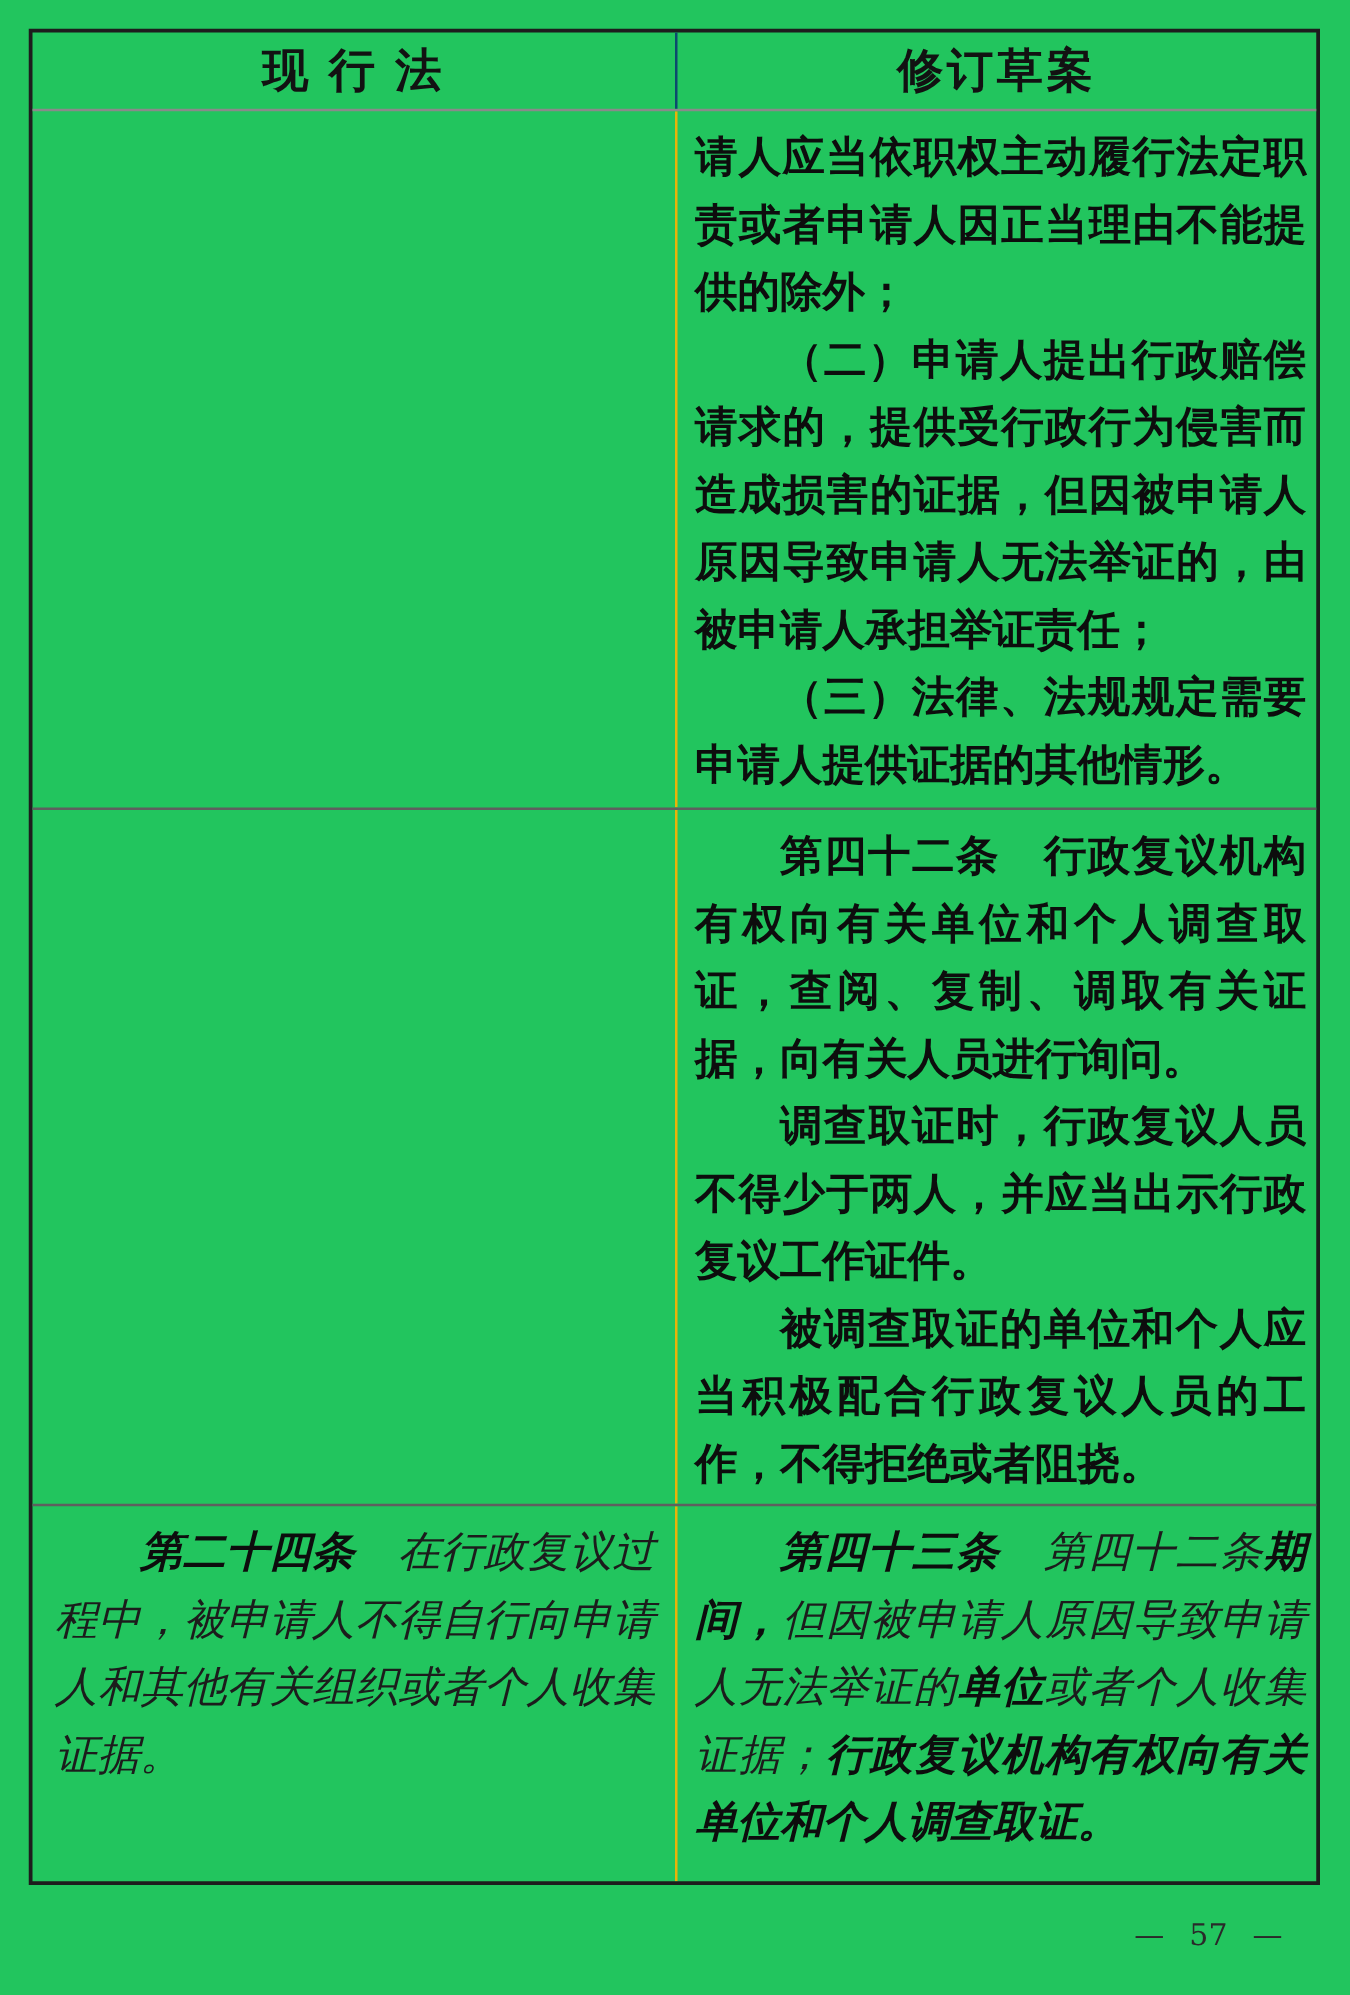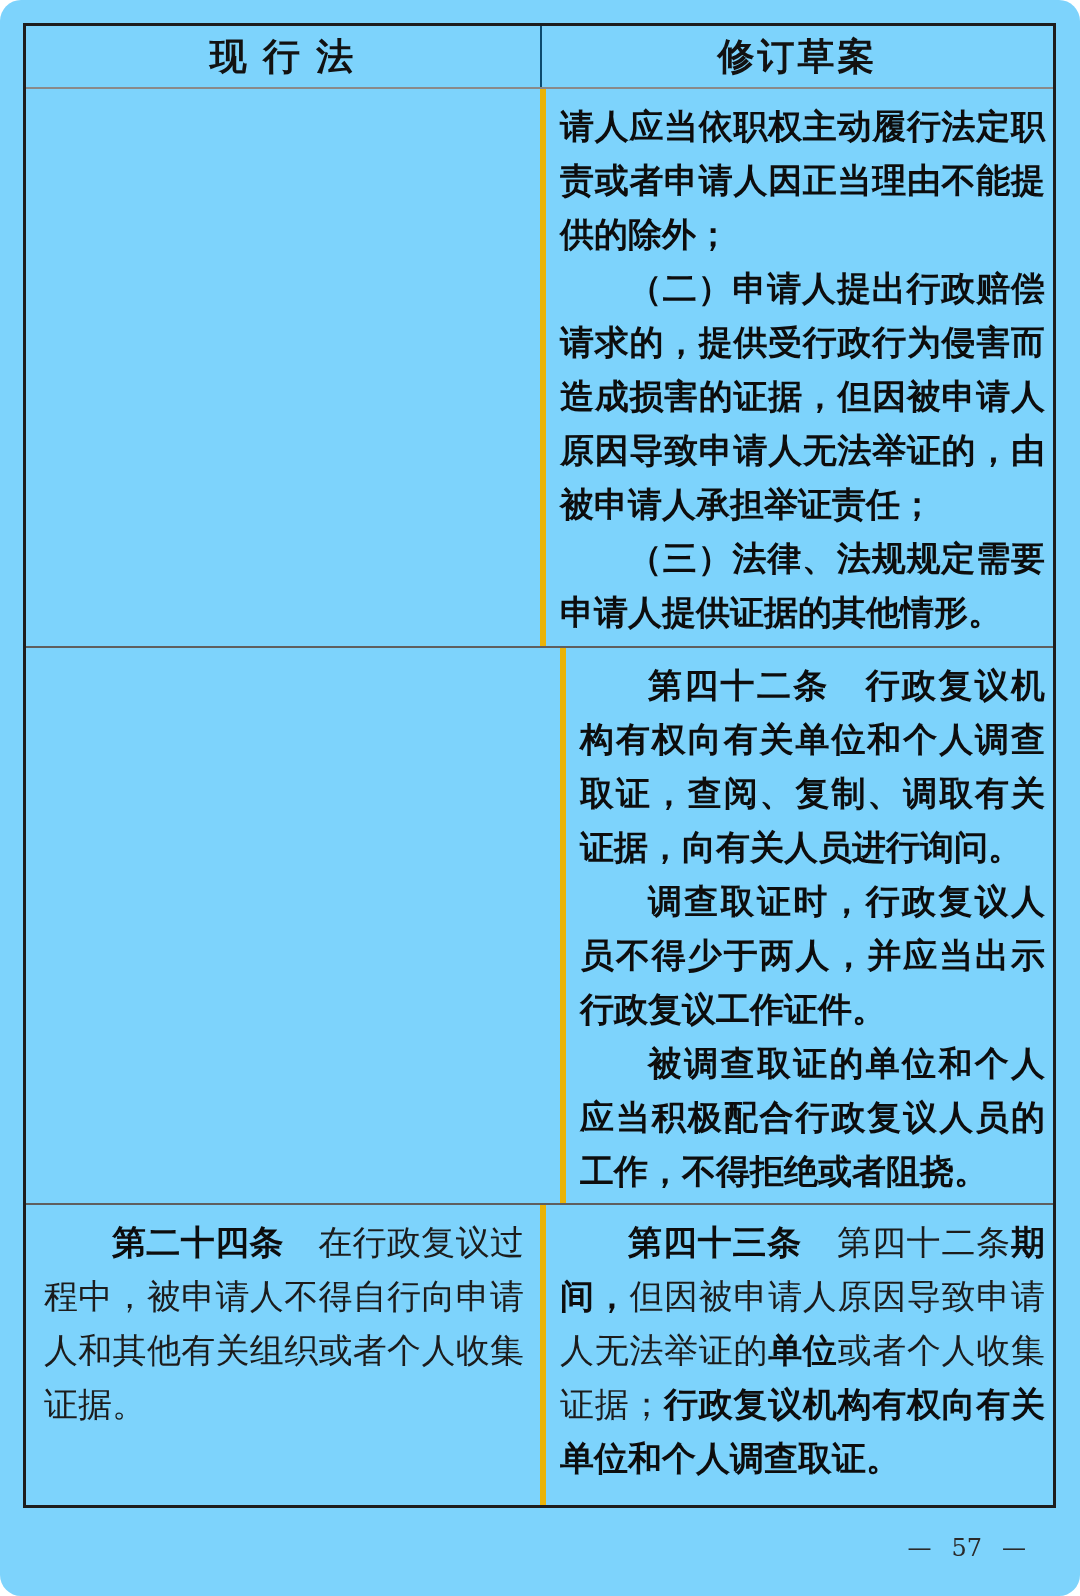--- a/index.html
+++ b/index.html
@@ -12,9 +12,8 @@
   .page {
     position: relative;
     width: 1080px; height: 1596px;
-    background: #7dd3fc;
+    background: #22c55e;
     overflow: hidden;
-    border-radius: 21px;
   }
   .law-table {
     position: absolute;

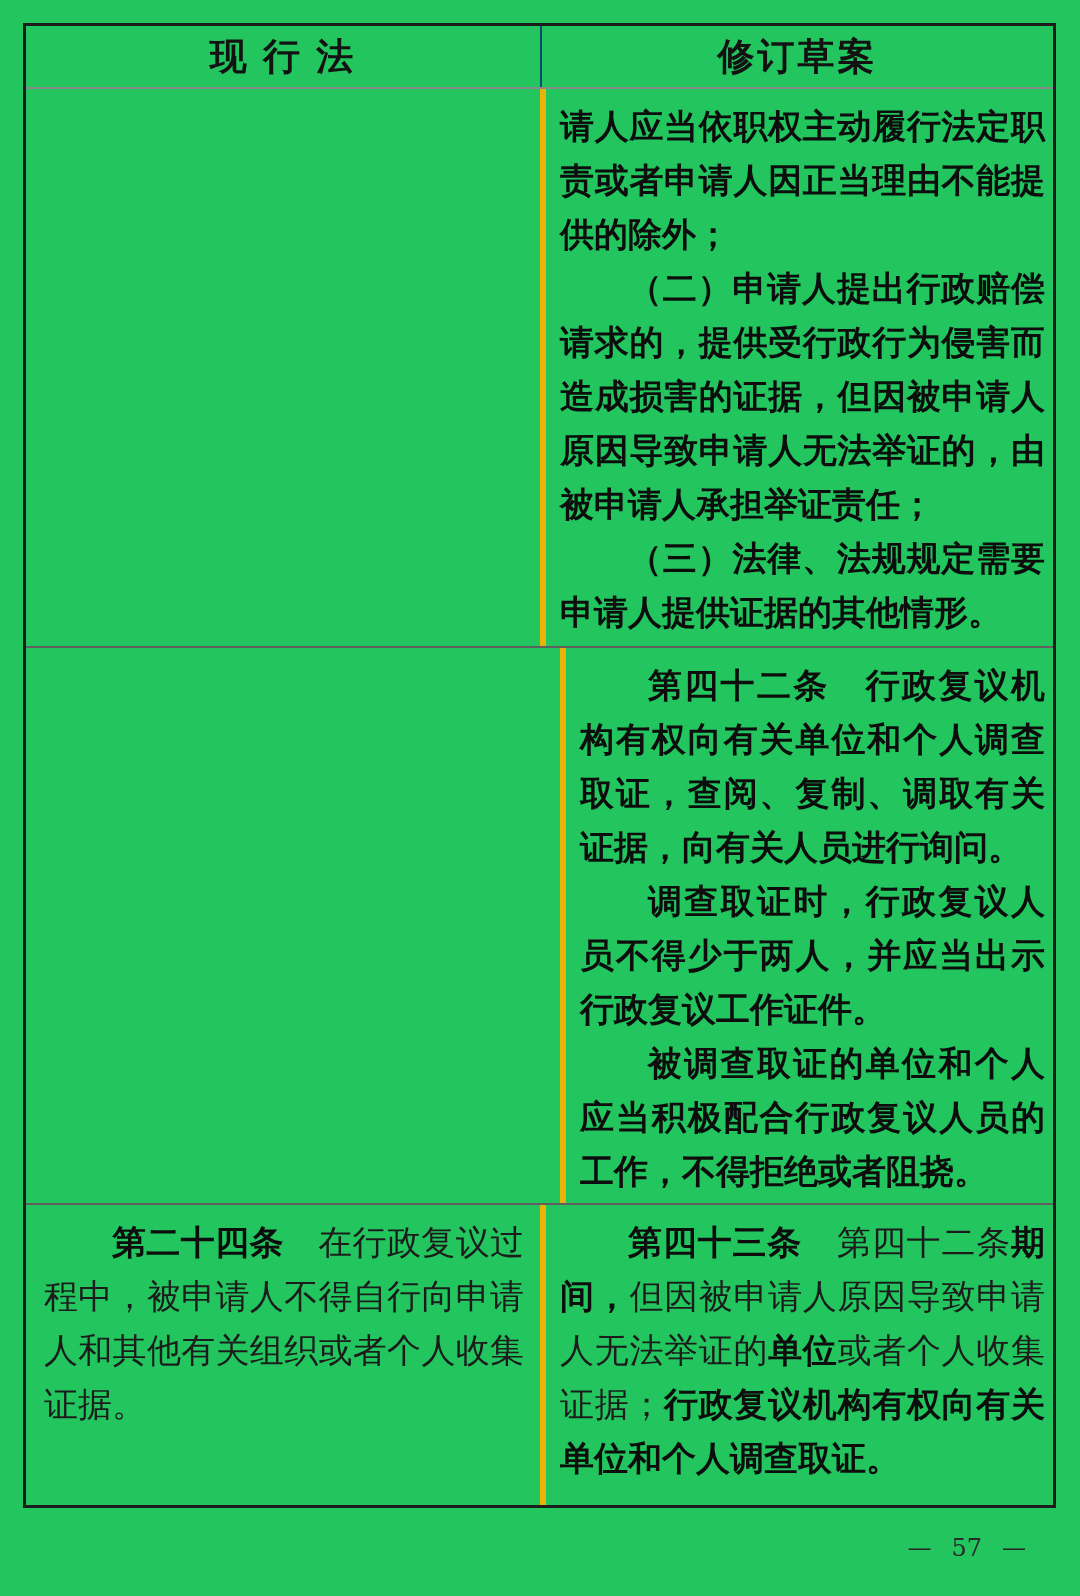--- a/index.html
+++ b/index.html
@@ -59,7 +59,7 @@
     overflow: hidden;
   }
   .td.left { width: 514px; flex: none; }
-  .td.right { flex: 1; border-left: 6px solid #eab308; padding-left: 14px; padding-right: 8px; }
+  .td.right { flex: 1; border-left: 2px solid #eab308; padding-left: 14px; padding-right: 8px; }
   .para { margin: 0; }
   .para.indent { text-indent: 2em; }
   .light { font-weight: normal; color: #1c1c1c; }

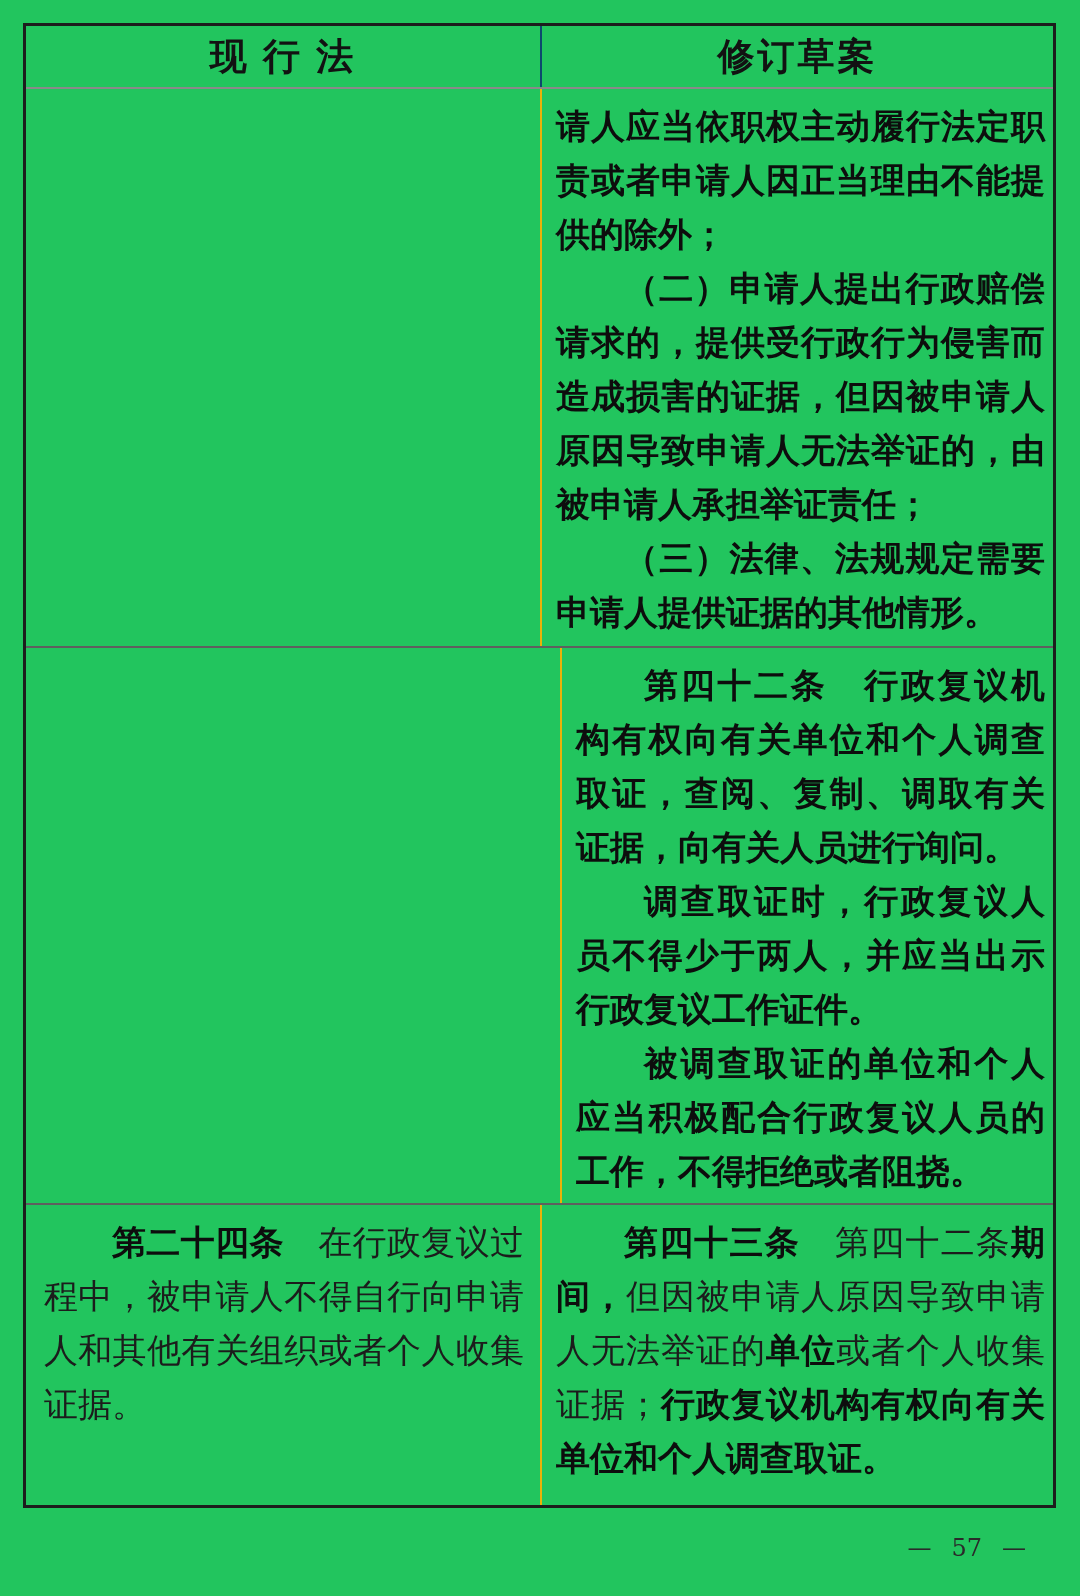--- a/index.html
+++ b/index.html
@@ -48,7 +48,7 @@
   }
   .tr:first-child { border-top: none; }
   .tr:nth-child(1) { height: 557px; }
-  .tr:nth-child(2) { height: 557px; gap: 20px; }
+  .tr:nth-child(2) { height: 557px; }
   .tr:nth-child(3) { flex: 1; }
   .td {
     padding: 10px 16px 0 18px;

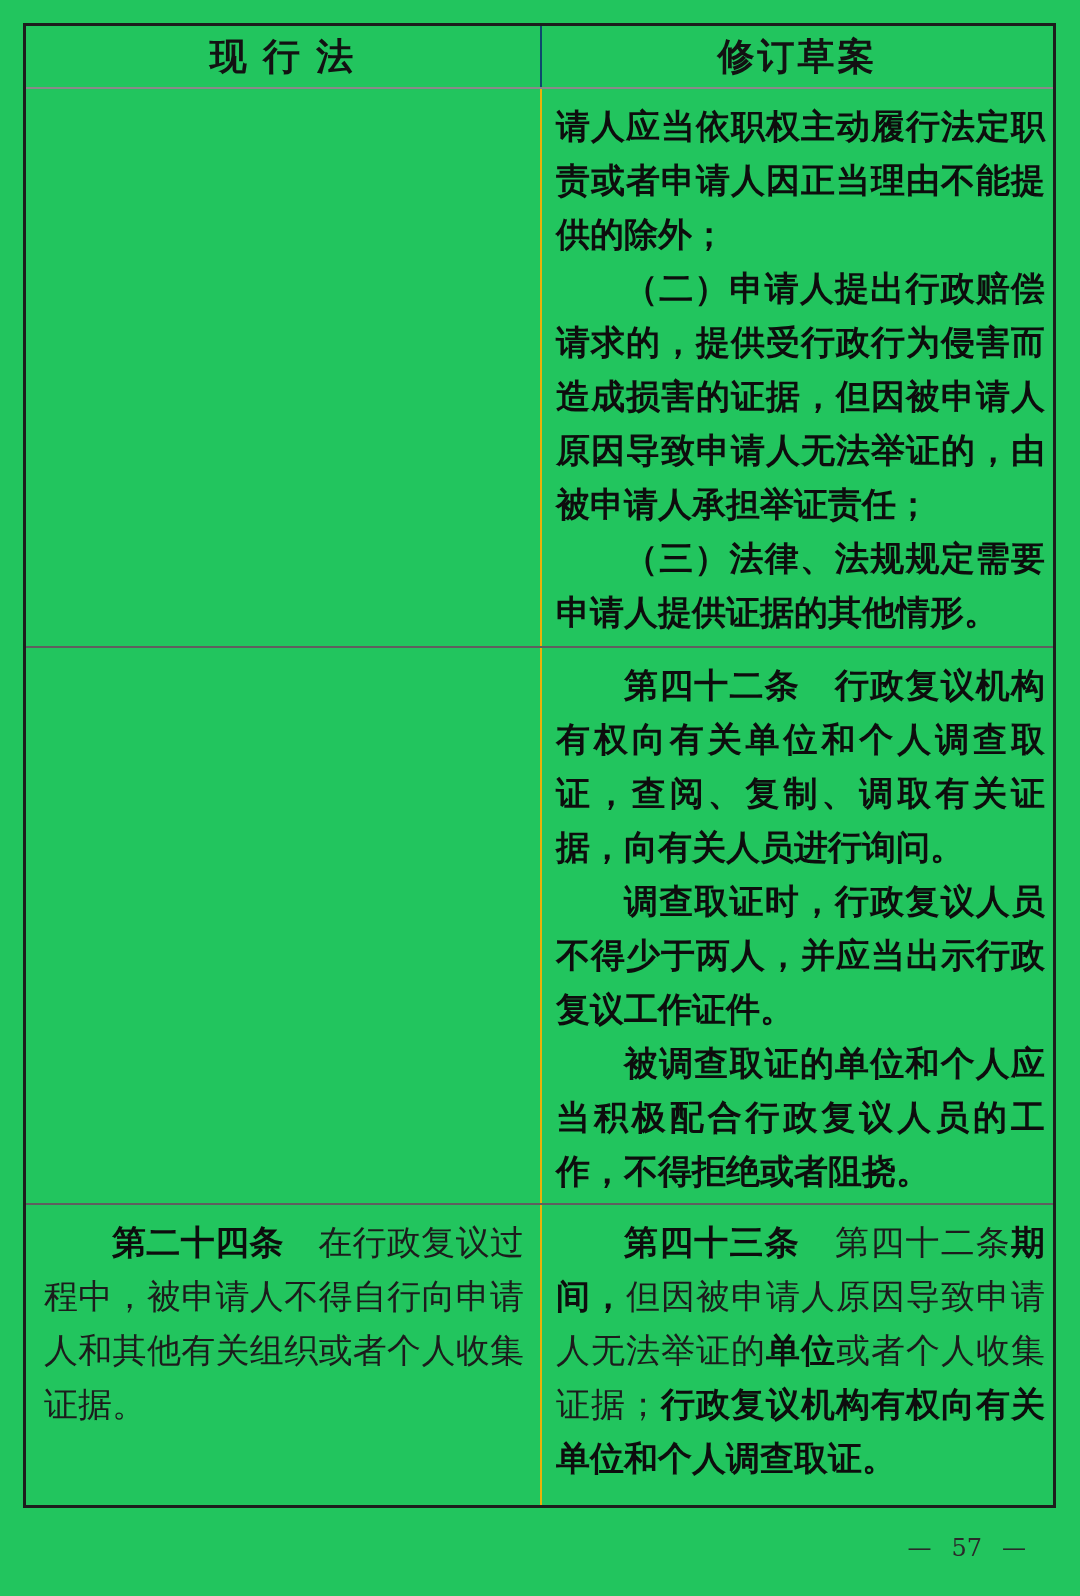--- a/index.html
+++ b/index.html
@@ -49,7 +49,7 @@
   .tr:first-child { border-top: none; }
   .tr:nth-child(1) { height: 557px; }
   .tr:nth-child(2) { height: 557px; }
-  .tr:nth-child(3) { flex: 1; }
+  .tr:nth-child(3) { flex: 1; font-style: italic; }
   .td {
     padding: 10px 16px 0 18px;
     font-size: 34px;

